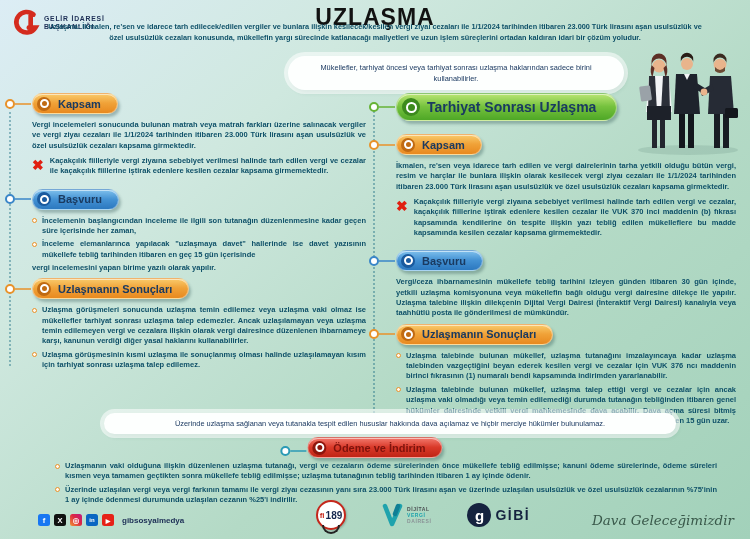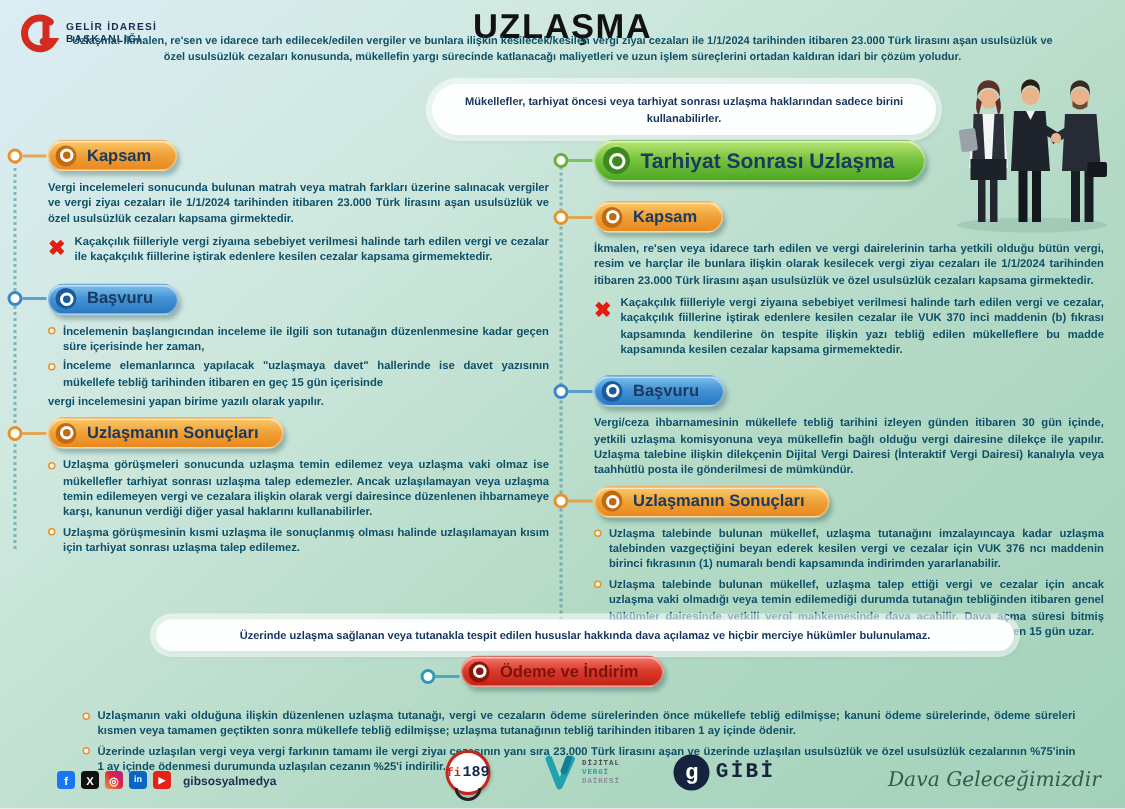--- a/index.html
+++ b/index.html
@@ -24,7 +24,7 @@
   .cloud { position:absolute; background:#fdfffe; border-radius:20px;
            box-shadow:0 0 0 4px rgba(255,255,255,.55), 2px 3px 4px rgba(60,110,100,.18);
            display:flex; align-items:center; justify-content:center; text-align:center; }
-  .cloud p { font-size:7.4px; font-weight:700; color:#14335c; line-height:1.5; padding:3px 12px; }
+  .cloud p { font-size:7.4px; font-weight:400; color:#14335c; line-height:1.5; padding:3px 12px; }
   .cloud-top { left:288px; top:56px; width:336px; height:34px; }
   .cloud-bottom { left:104px; top:413px; width:572px; height:21px; }
 

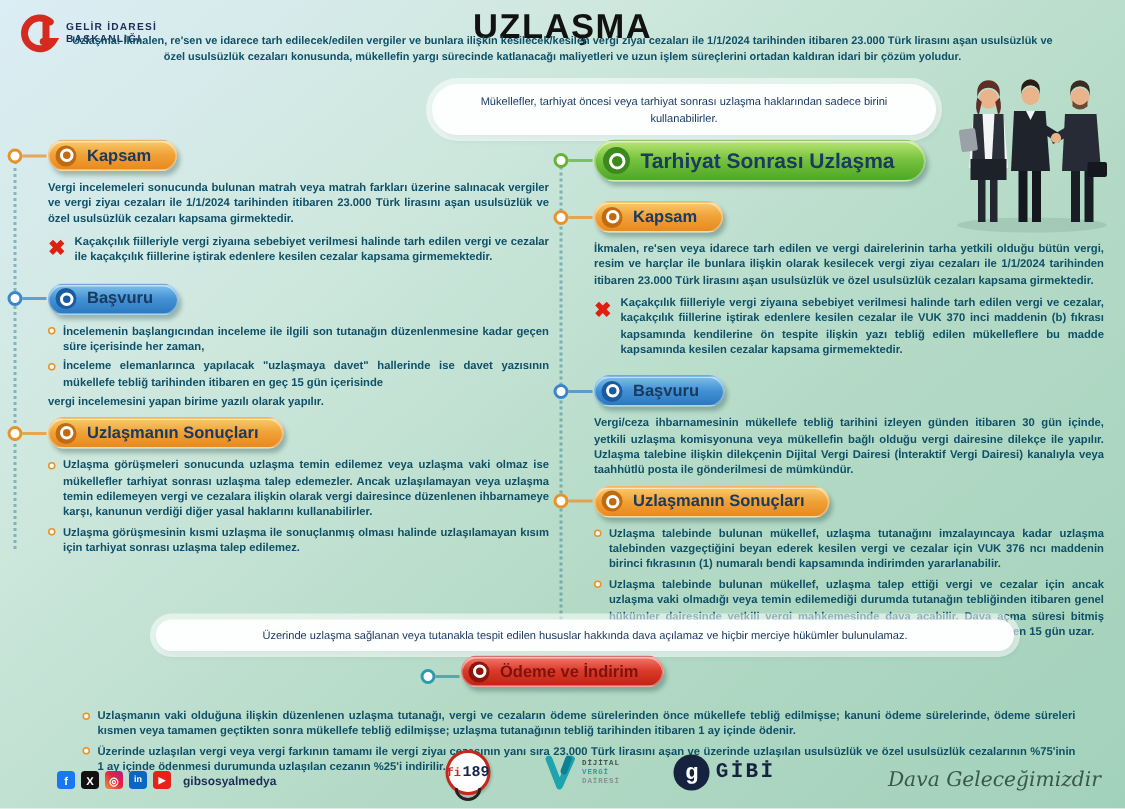--- a/index.html
+++ b/index.html
@@ -81,7 +81,7 @@
 
   
   .payment-pill { position:absolute; top:437px; left:50%; transform:translateX(-50%); }
-  .payment-list { position:absolute; top:472px; left:55px; width:662px; }
+  .payment-list { position:absolute; top:461px; left:55px; width:662px; }
   .payment-list .body-p { margin-bottom:2px; }
 
   

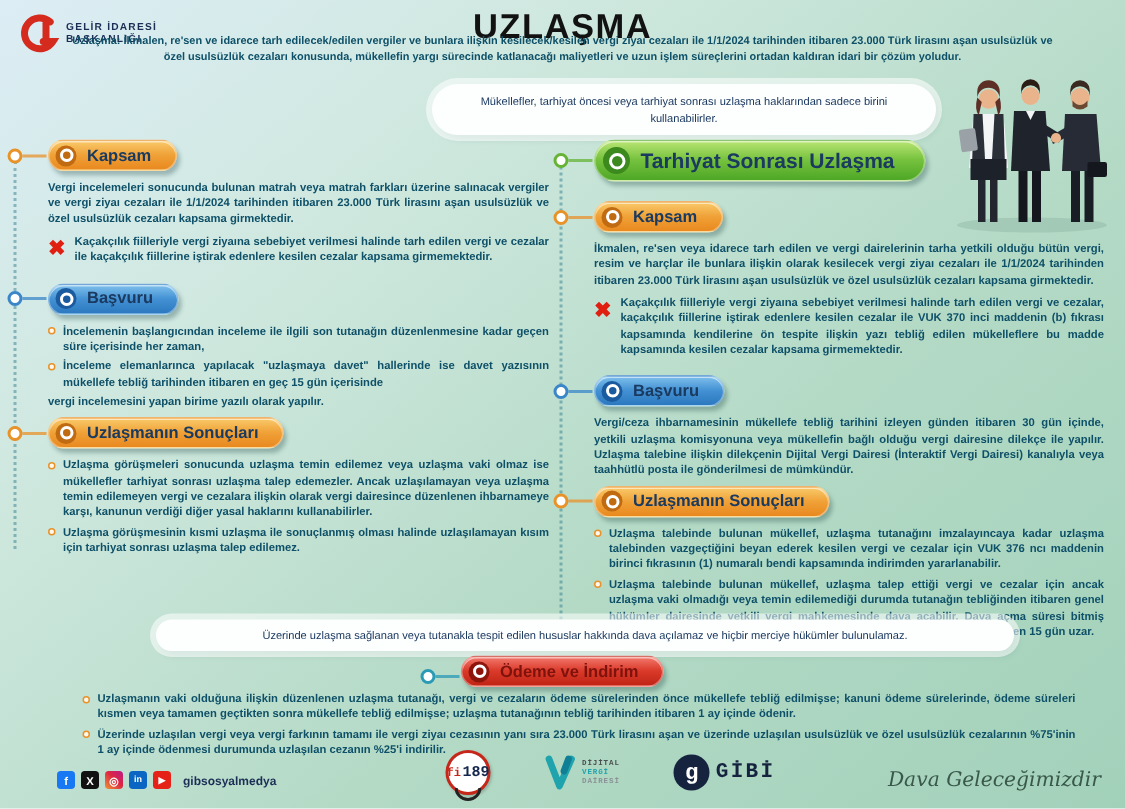--- a/index.html
+++ b/index.html
@@ -96,7 +96,7 @@
   .si-li { background:#0a66c2; font-size:6px; } .si-yt { background:#e62117; font-size:6px; }
   .handle { margin-left:4px; font-size:8px; font-weight:800; color:#1c2e55; }
 
-  .logos { position:absolute; left:297px; top:500px; display:flex; gap:36px; align-items:center;font-family:Liberation Mono, monospace; }
+  .logos { position:absolute; left:316px; top:500px; display:flex; gap:36px; align-items:center; }
   .vimer-circle { width:30px; height:30px; border-radius:50%; background:#fff; border:2.5px solid #c5271b;
         display:flex; align-items:center; justify-content:center; font-weight:800; font-size:10px;
         color:#14264d; position:relative; box-shadow:1px 1px 2px rgba(0,0,0,.2); }

